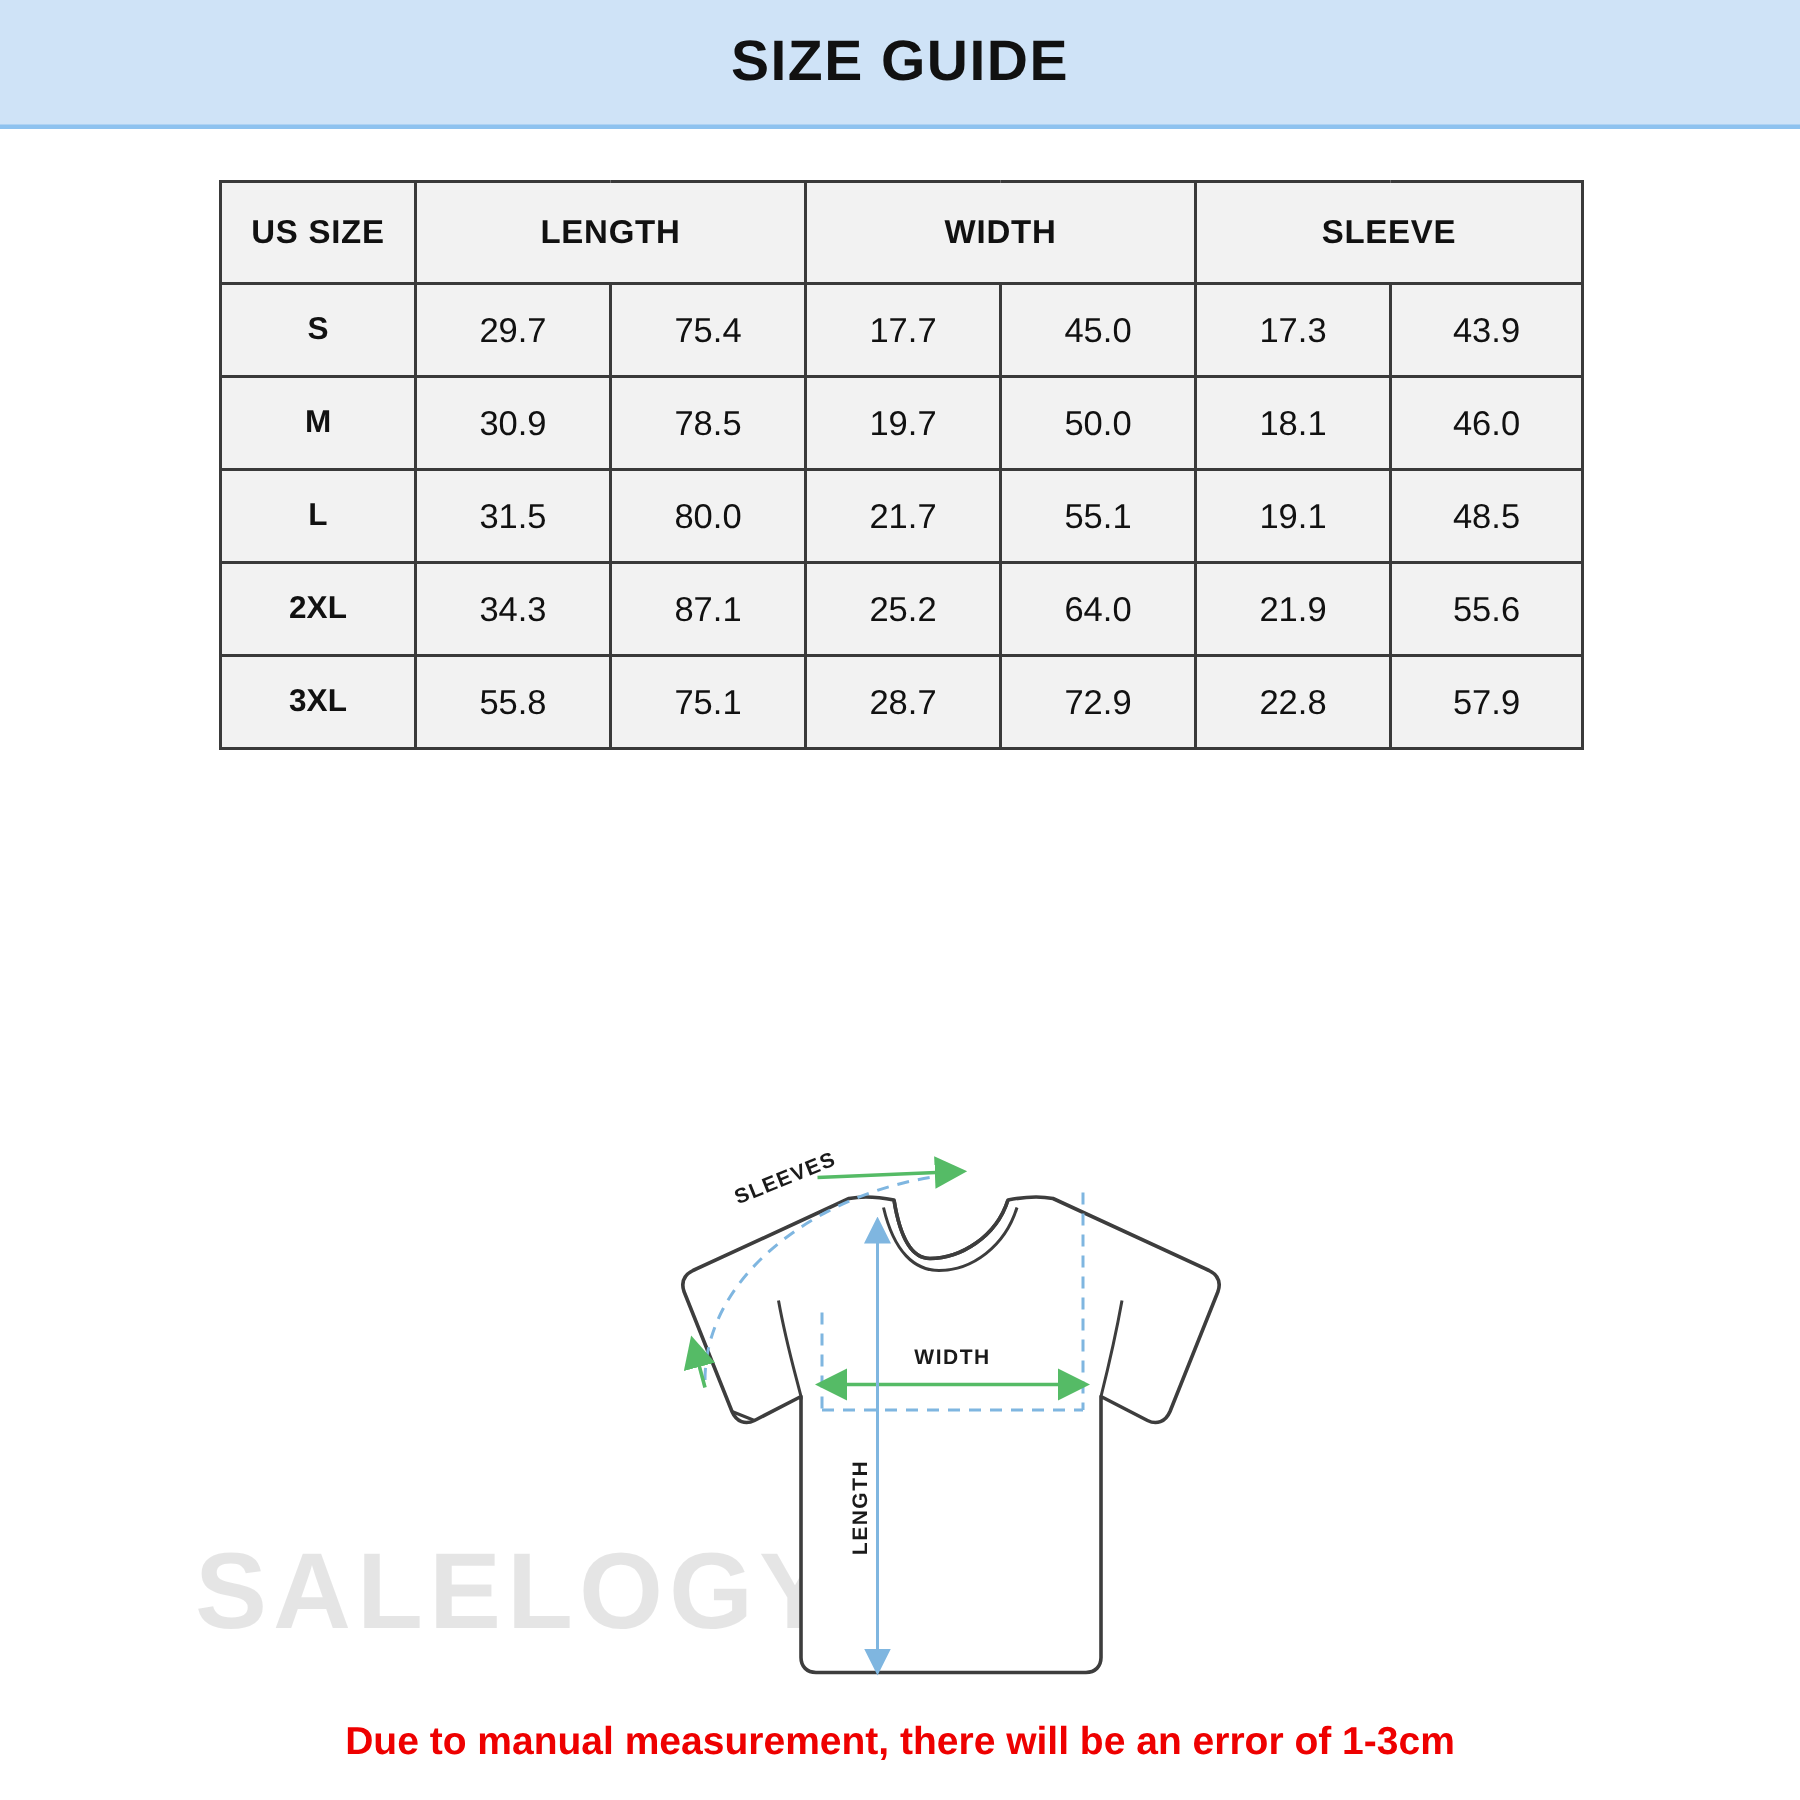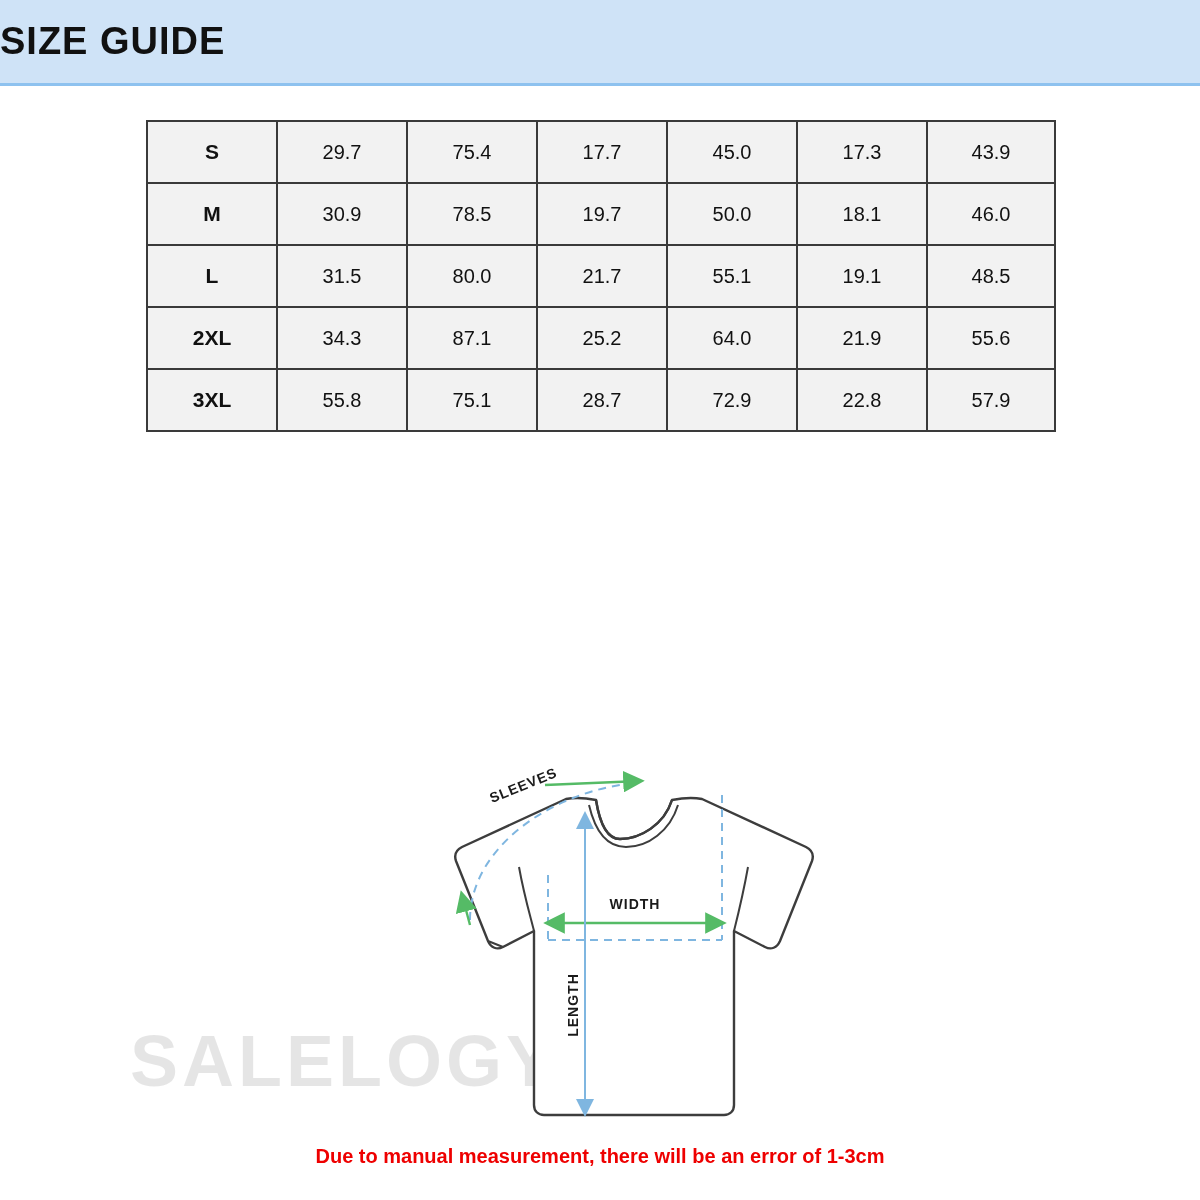--- a/index.html
+++ b/index.html
@@ -23,6 +23,7 @@
     border-bottom: 3px solid #8ec2ef;
     display: flex;
     align-items: center;
+    justify-content: center;
     box-sizing: border-box;
   }
   .header-title {

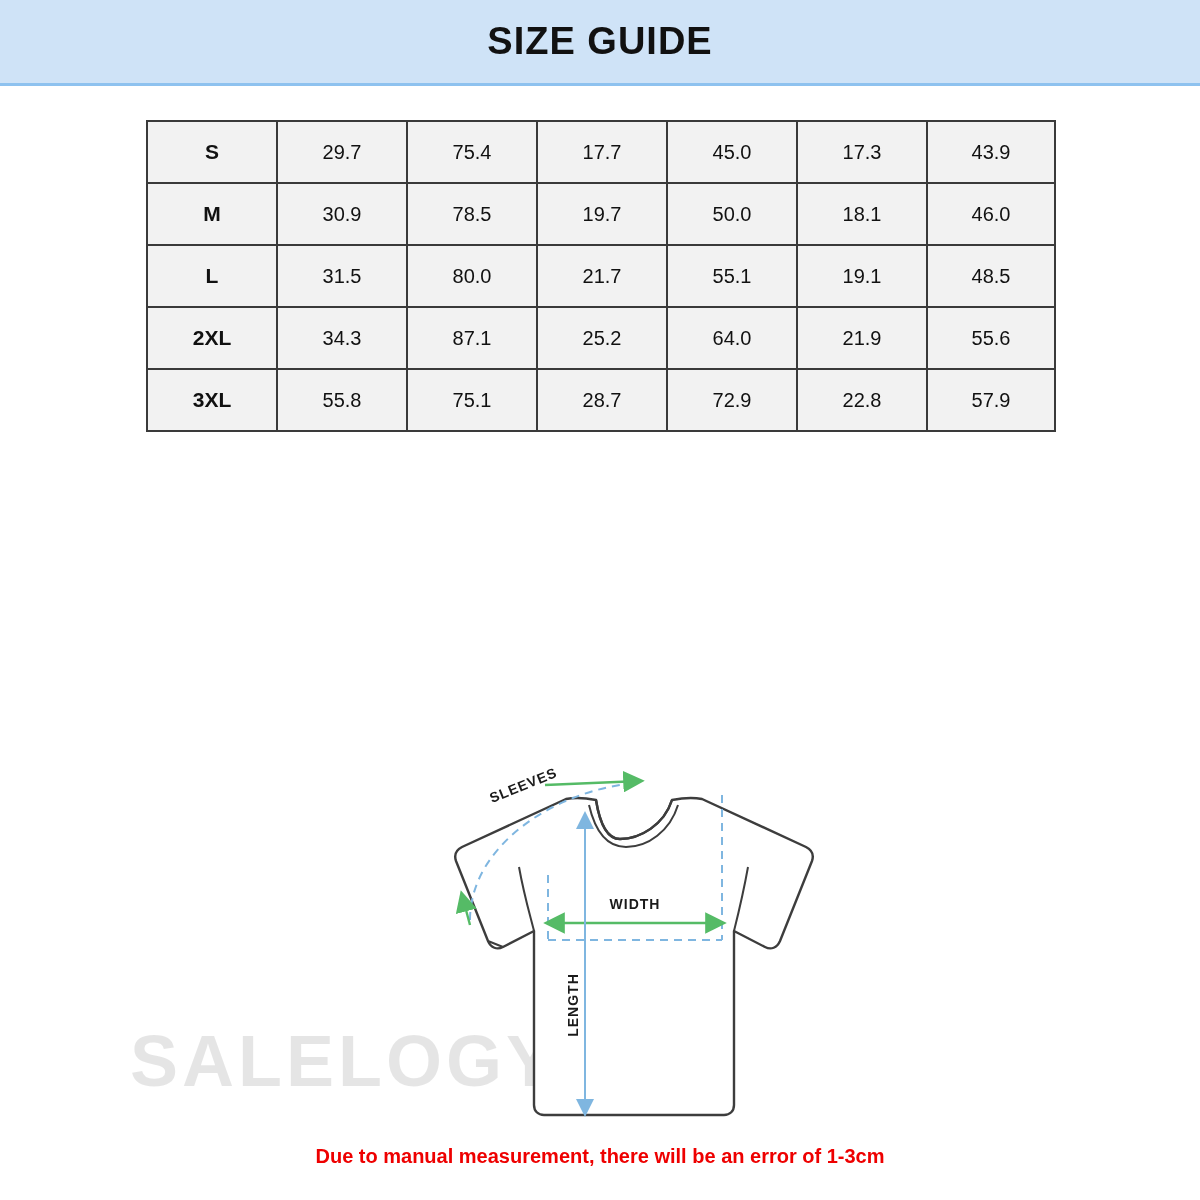--- a/index.html
+++ b/index.html
@@ -148,6 +148,12 @@
       <col style="width:128px">
     </colgroup>
     <tbody>
+      <tr class="head-row">
+        <th>US SIZE</th>
+        <th colspan="2">LENGTH</th>
+        <th colspan="2">WIDTH</th>
+        <th colspan="2">SLEEVE</th>
+      </tr>
 
       <tr>
         <td class="size-cell">S</td>

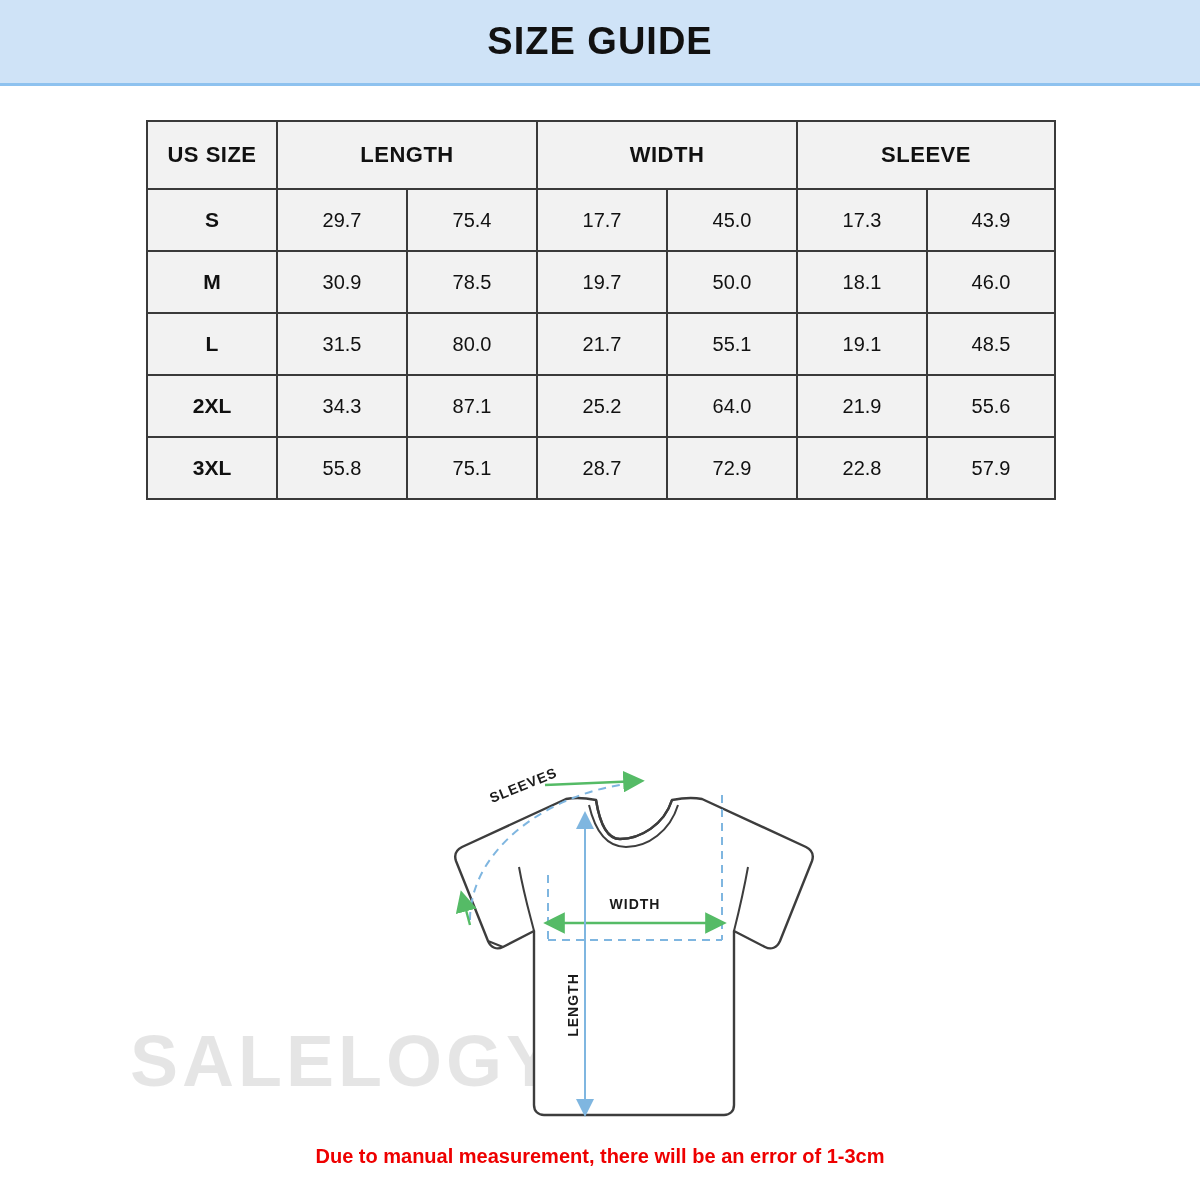--- a/index.html
+++ b/index.html
@@ -100,7 +100,7 @@
     font-size: 21px;
   }
   table.size-table td.val {
-    font-size: 20px;
+    font-size: 23px;
     font-weight: normal;
   }
 

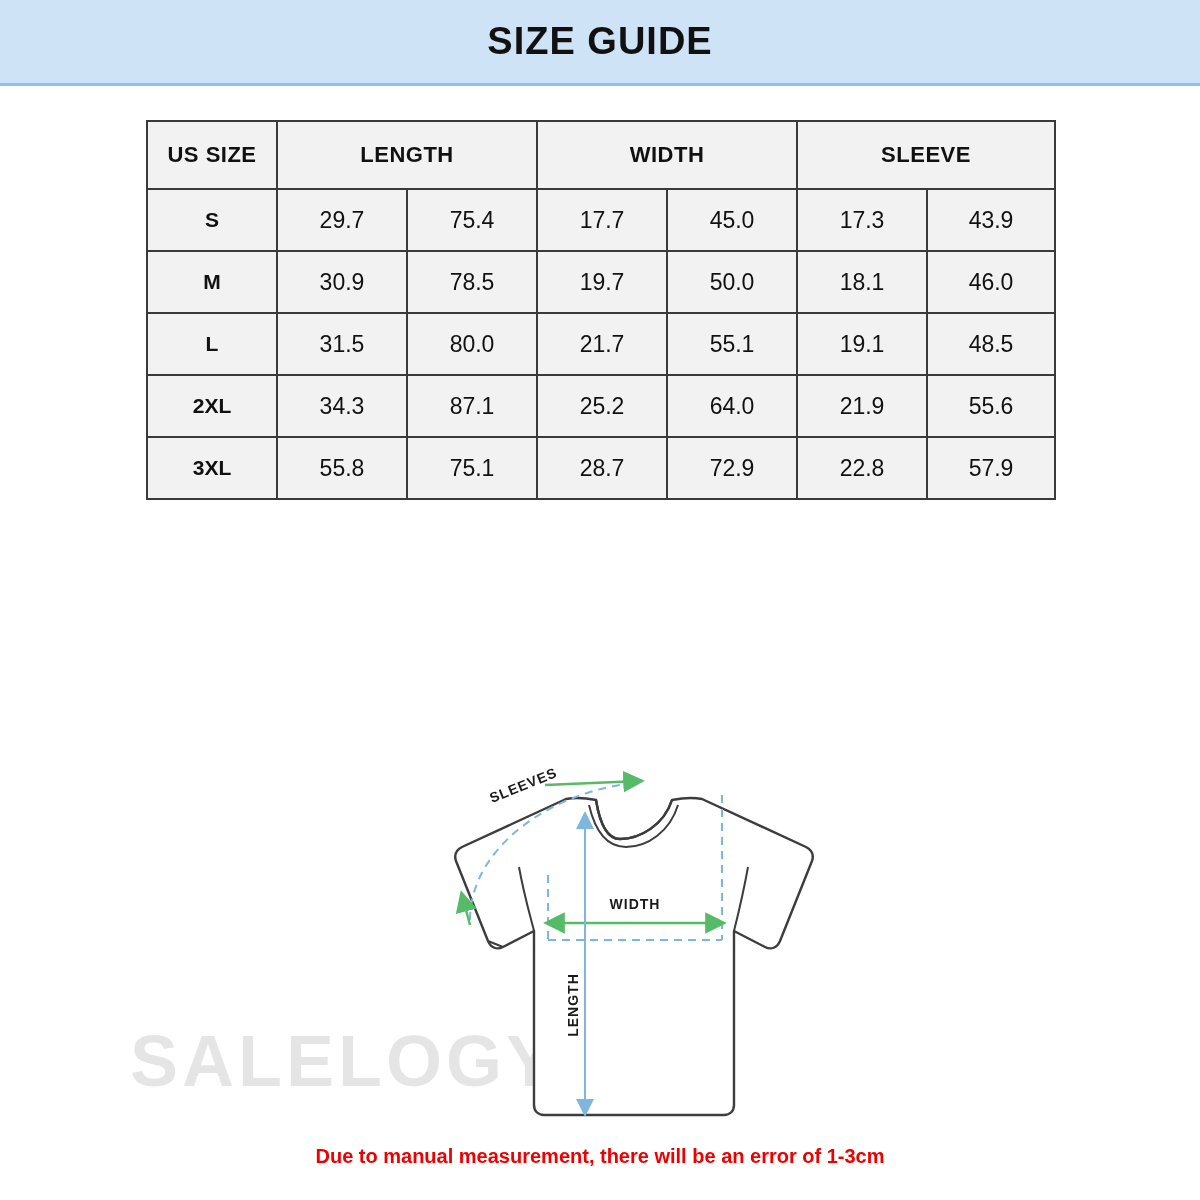--- a/index.html
+++ b/index.html
@@ -121,7 +121,7 @@
     width: 1200px;
     text-align: center;
     color: #ee0000;
-    font-size: 20px;
+    font-size: 26px;
     font-weight: bold;
   }
 </style>

